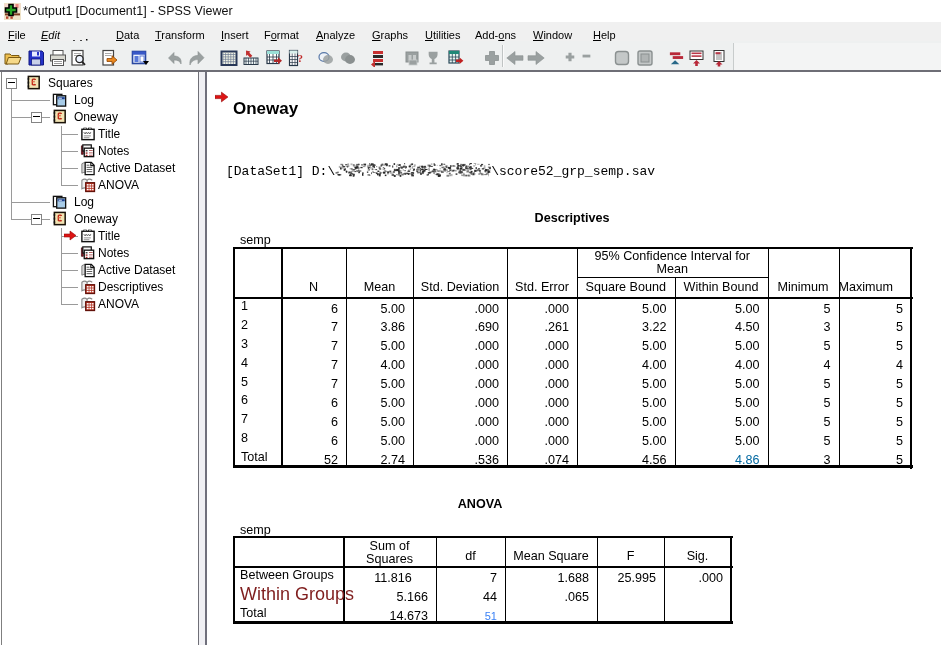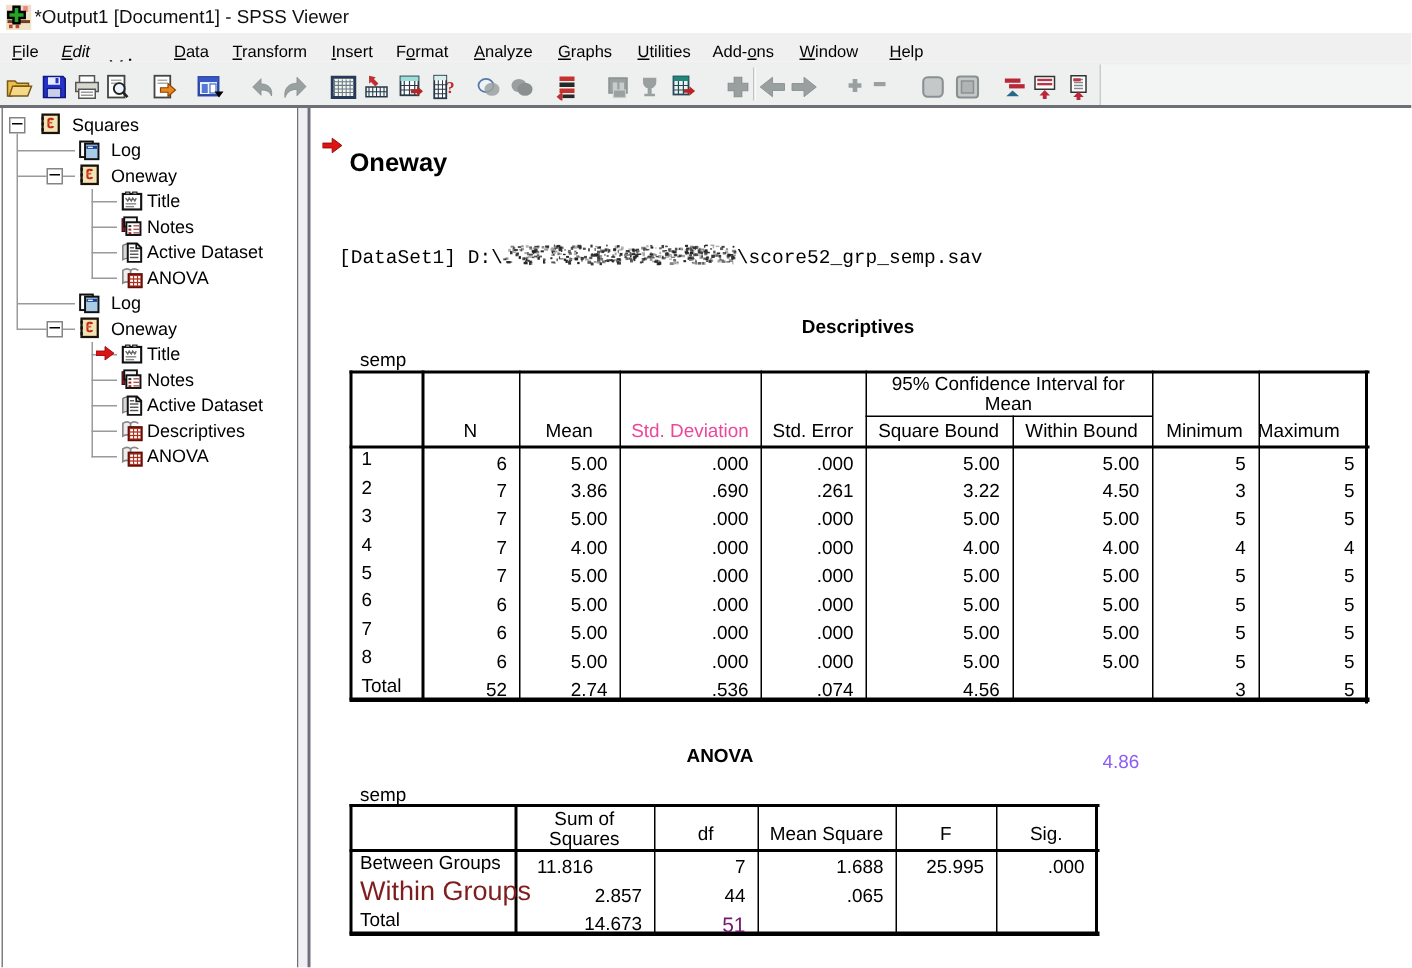--- a/index.html
+++ b/index.html
@@ -798,7 +798,7 @@
 <div style="position:absolute;left:910px;top:247px;width:2px;height:222px;background:#000;"></div>
 <div style="position:absolute;left:281px;top:280px;font-size:12.6px;font-family:'Liberation Sans',sans-serif;color:#000;line-height:14px;width:65px;text-align:center;white-space:nowrap;">N</div>
 <div style="position:absolute;left:346px;top:280px;font-size:12.6px;font-family:'Liberation Sans',sans-serif;color:#000;line-height:14px;width:67px;text-align:center;white-space:nowrap;">Mean</div>
-<div style="position:absolute;left:413px;top:280px;font-size:12.6px;font-family:'Liberation Sans',sans-serif;color:#ec4899;line-height:14px;width:94px;text-align:center;white-space:nowrap;">Std. Deviation</div>
+<div style="position:absolute;left:413px;top:280px;font-size:12.6px;font-family:'Liberation Sans',sans-serif;color:#000000;line-height:14px;width:94px;text-align:center;white-space:nowrap;">Std. Deviation</div>
 <div style="position:absolute;left:507px;top:280px;font-size:12.6px;font-family:'Liberation Sans',sans-serif;color:#000;line-height:14px;width:70px;text-align:center;white-space:nowrap;">Std. Error</div>
 <div style="position:absolute;left:577px;top:280px;font-size:12.6px;font-family:'Liberation Sans',sans-serif;color:#000;line-height:14px;width:97.5px;text-align:center;white-space:nowrap;">Square Bound</div>
 <div style="position:absolute;left:674.5px;top:280px;font-size:12.6px;font-family:'Liberation Sans',sans-serif;color:#000;line-height:14px;width:93.0px;text-align:center;white-space:nowrap;">Within Bound</div>

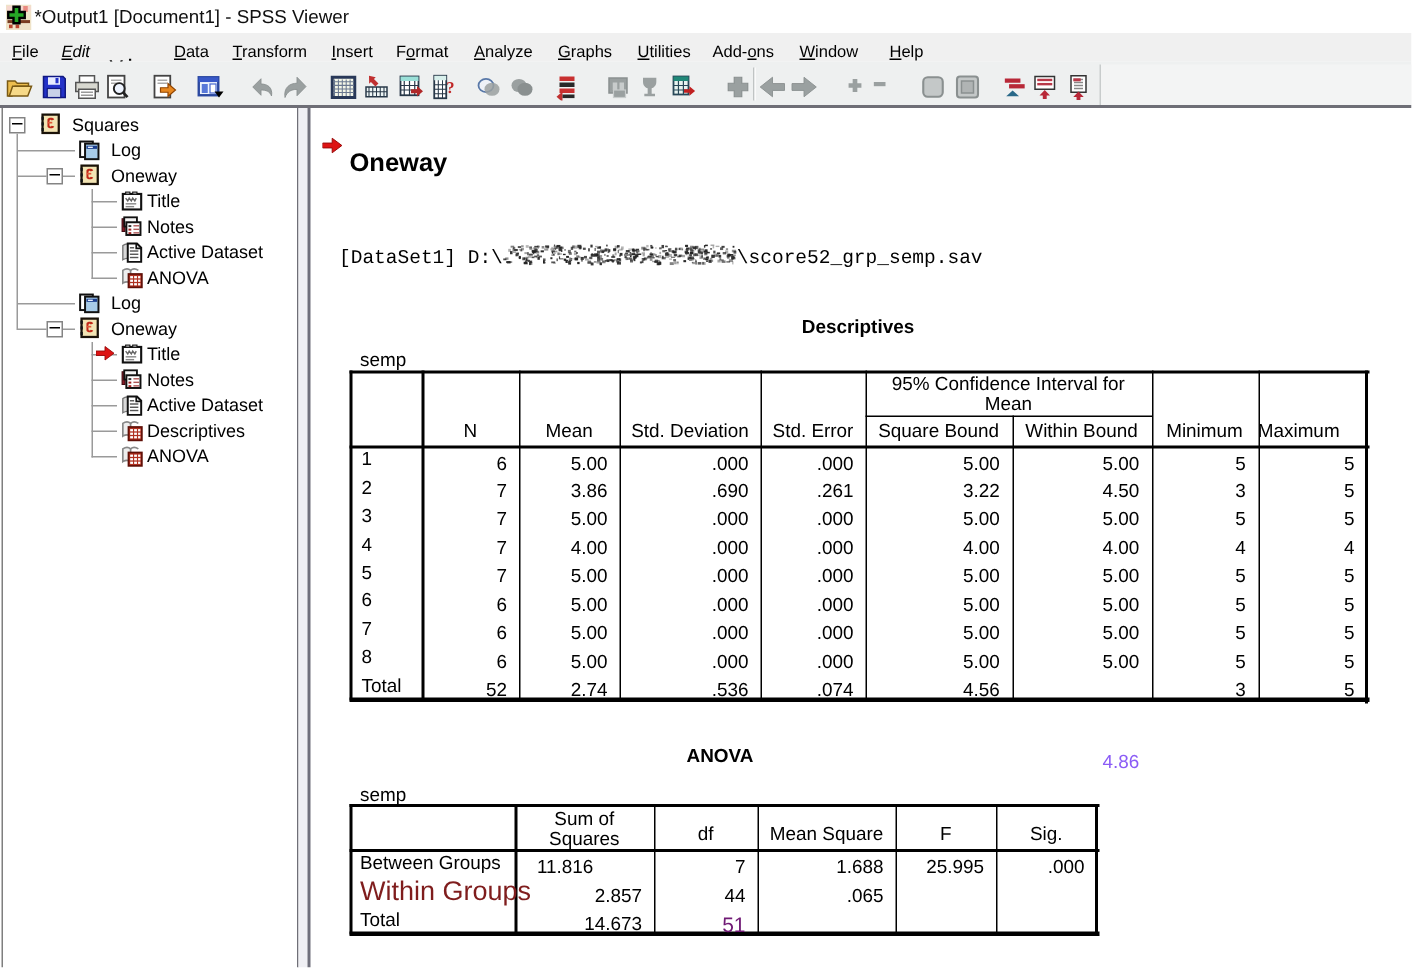--- a/index.html
+++ b/index.html
@@ -883,7 +883,7 @@
 <div style="position:absolute;left:429px;top:453.6111111111111px;font-size:12.6px;font-family:'Liberation Sans',sans-serif;color:#000;line-height:13px;width:70px;text-align:right;white-space:nowrap;">.536</div>
 <div style="position:absolute;left:499px;top:453.6111111111111px;font-size:12.6px;font-family:'Liberation Sans',sans-serif;color:#000;line-height:13px;width:70px;text-align:right;white-space:nowrap;">.074</div>
 <div style="position:absolute;left:596.5px;top:453.6111111111111px;font-size:12.6px;font-family:'Liberation Sans',sans-serif;color:#000;line-height:13px;width:70px;text-align:right;white-space:nowrap;">4.56</div>
-<div style="position:absolute;left:689.5px;top:453.6111111111111px;font-size:12.6px;font-family:'Liberation Sans',sans-serif;color:#8b5cf6;line-height:13px;width:70px;text-align:right;white-space:nowrap;margin-top:48px;">4.86</div>
+<div style="position:absolute;left:689.5px;top:453.6111111111111px;font-size:12.6px;font-family:'Liberation Sans',sans-serif;color:#0369a1;line-height:13px;width:70px;text-align:right;white-space:nowrap;">4.86</div>
 <div style="position:absolute;left:760.5px;top:453.6111111111111px;font-size:12.6px;font-family:'Liberation Sans',sans-serif;color:#000;line-height:13px;width:70px;text-align:right;white-space:nowrap;">3</div>
 <div style="position:absolute;left:833px;top:453.6111111111111px;font-size:12.6px;font-family:'Liberation Sans',sans-serif;color:#000;line-height:13px;width:70px;text-align:right;white-space:nowrap;">5</div>
 <div style="position:absolute;left:380px;top:497px;font-size:12.6px;font-family:'Liberation Sans',sans-serif;color:#000;line-height:14px;font-weight:bold;width:200px;text-align:center;white-space:nowrap;">ANOVA</div>

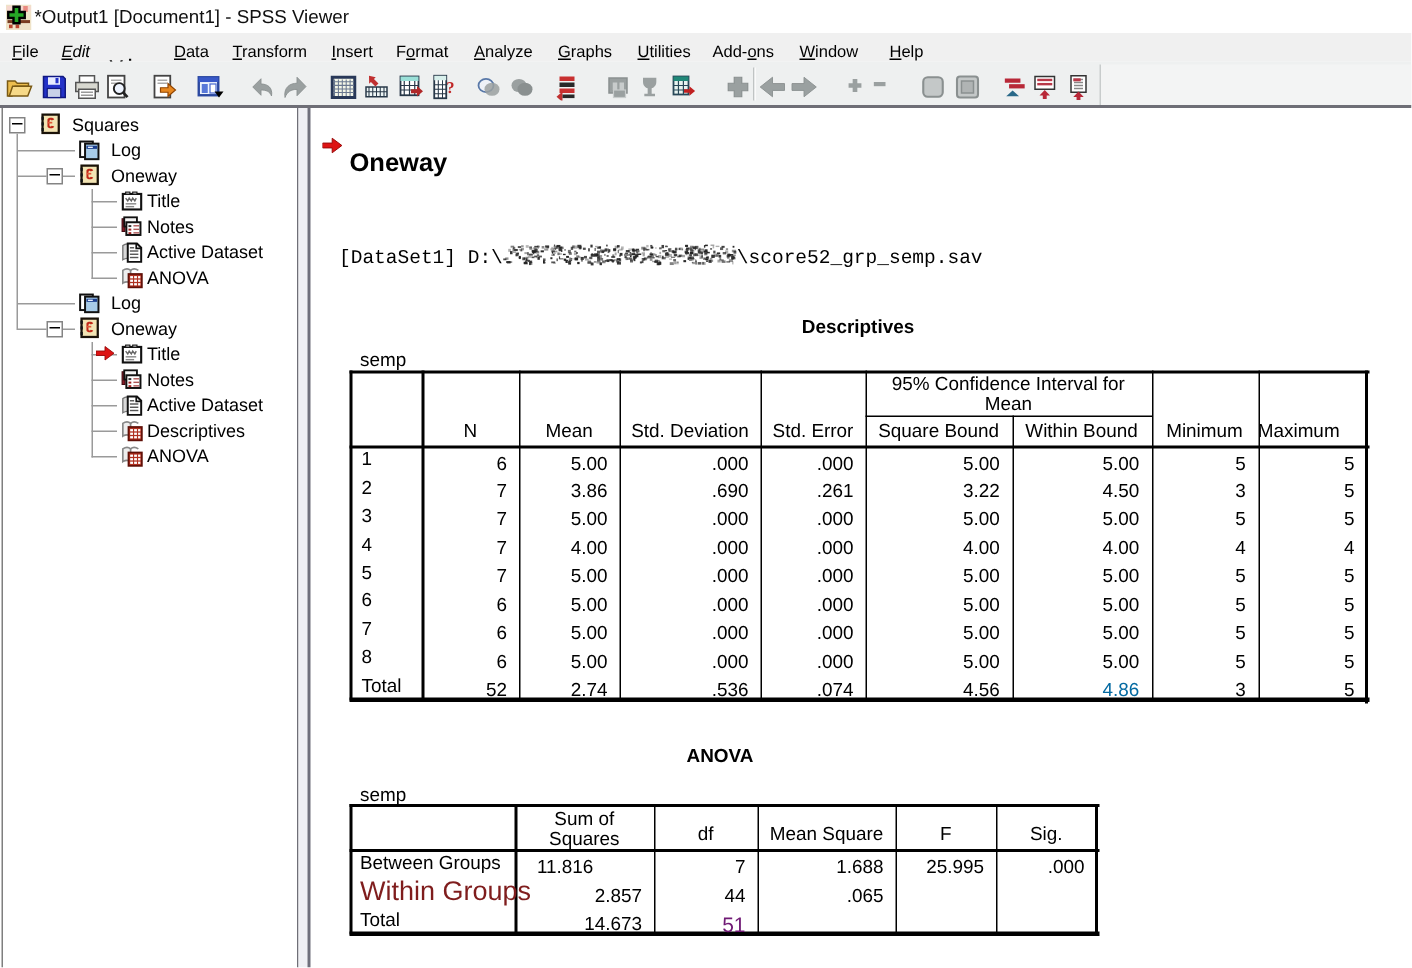--- a/index.html
+++ b/index.html
@@ -904,7 +904,7 @@
 <div style="position:absolute;left:597px;top:549px;font-size:12.6px;font-family:'Liberation Sans',sans-serif;color:#000;line-height:14px;width:67px;text-align:center;white-space:nowrap;">F</div>
 <div style="position:absolute;left:664px;top:549px;font-size:12.6px;font-family:'Liberation Sans',sans-serif;color:#000;line-height:14px;width:67px;text-align:center;white-space:nowrap;">Sig.</div>
 <div style="position:absolute;left:240px;top:569.0px;font-size:12.6px;font-family:'Liberation Sans',sans-serif;color:#000;line-height:13px;white-space:nowrap;">Between Groups</div>
-<div style="position:absolute;left:358px;top:571.5px;font-size:12.6px;font-family:'Liberation Sans',sans-serif;color:#000;line-height:13px;width:70px;text-align:left;white-space:nowrap;">11.816</div>
+<div style="position:absolute;left:358px;top:571.5px;font-size:12.6px;font-family:'Liberation Sans',sans-serif;color:#000;line-height:13px;width:70px;text-align:center;white-space:nowrap;">11.816</div>
 <div style="position:absolute;left:427px;top:571.5px;font-size:12.6px;font-family:'Liberation Sans',sans-serif;color:#000;line-height:13px;width:70px;text-align:right;white-space:nowrap;">7</div>
 <div style="position:absolute;left:519px;top:571.5px;font-size:12.6px;font-family:'Liberation Sans',sans-serif;color:#000;line-height:13px;width:70px;text-align:right;white-space:nowrap;">1.688</div>
 <div style="position:absolute;left:586px;top:571.5px;font-size:12.6px;font-family:'Liberation Sans',sans-serif;color:#000;line-height:13px;width:70px;text-align:right;white-space:nowrap;">25.995</div>

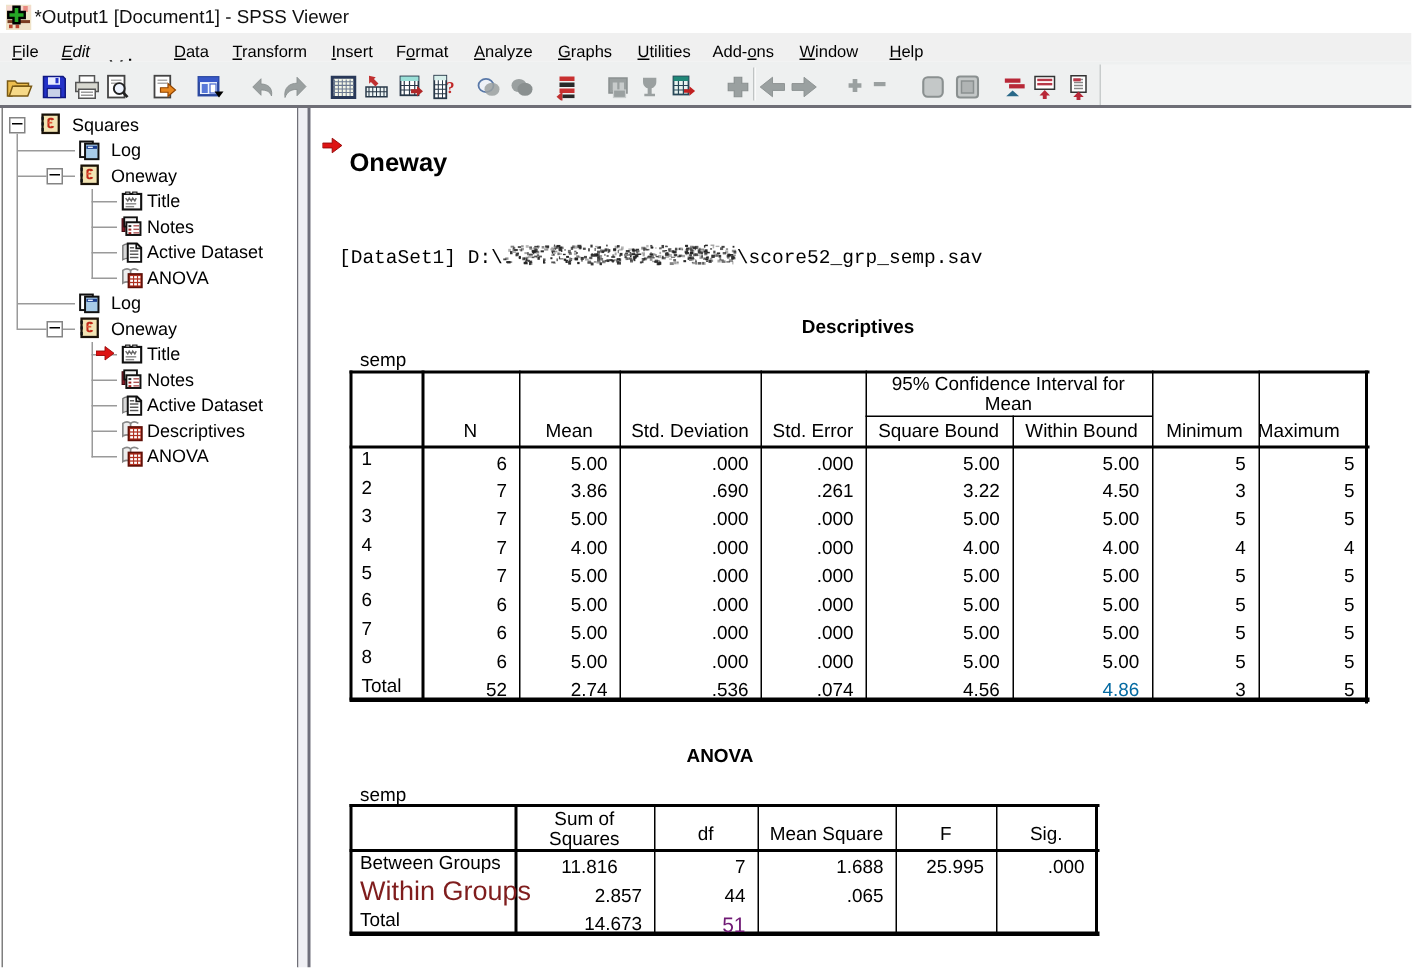--- a/index.html
+++ b/index.html
@@ -910,7 +910,7 @@
 <div style="position:absolute;left:586px;top:571.5px;font-size:12.6px;font-family:'Liberation Sans',sans-serif;color:#000;line-height:13px;width:70px;text-align:right;white-space:nowrap;">25.995</div>
 <div style="position:absolute;left:653px;top:571.5px;font-size:12.6px;font-family:'Liberation Sans',sans-serif;color:#000;line-height:13px;width:70px;text-align:right;white-space:nowrap;">.000</div>
 <div style="position:absolute;left:240px;top:588.0px;font-size:18px;font-family:'Liberation Sans',sans-serif;color:#7f1d1d;line-height:13px;white-space:nowrap;">Within Groups</div>
-<div style="position:absolute;left:358px;top:590.5px;font-size:12.6px;font-family:'Liberation Sans',sans-serif;color:#000;line-height:13px;width:70px;text-align:right;white-space:nowrap;">2.857</div>
+<div style="position:absolute;left:358px;top:590.5px;font-size:12.6px;font-family:'Liberation Sans',sans-serif;color:#000;line-height:13px;width:70px;text-align:right;white-space:nowrap;">5.166</div>
 <div style="position:absolute;left:427px;top:590.5px;font-size:12.6px;font-family:'Liberation Sans',sans-serif;color:#000;line-height:13px;width:70px;text-align:right;white-space:nowrap;">44</div>
 <div style="position:absolute;left:519px;top:590.5px;font-size:12.6px;font-family:'Liberation Sans',sans-serif;color:#000;line-height:13px;width:70px;text-align:right;white-space:nowrap;">.065</div>
 <div style="position:absolute;left:586px;top:590.5px;font-size:12.6px;font-family:'Liberation Sans',sans-serif;color:#000;line-height:13px;width:70px;text-align:right;white-space:nowrap;"></div>

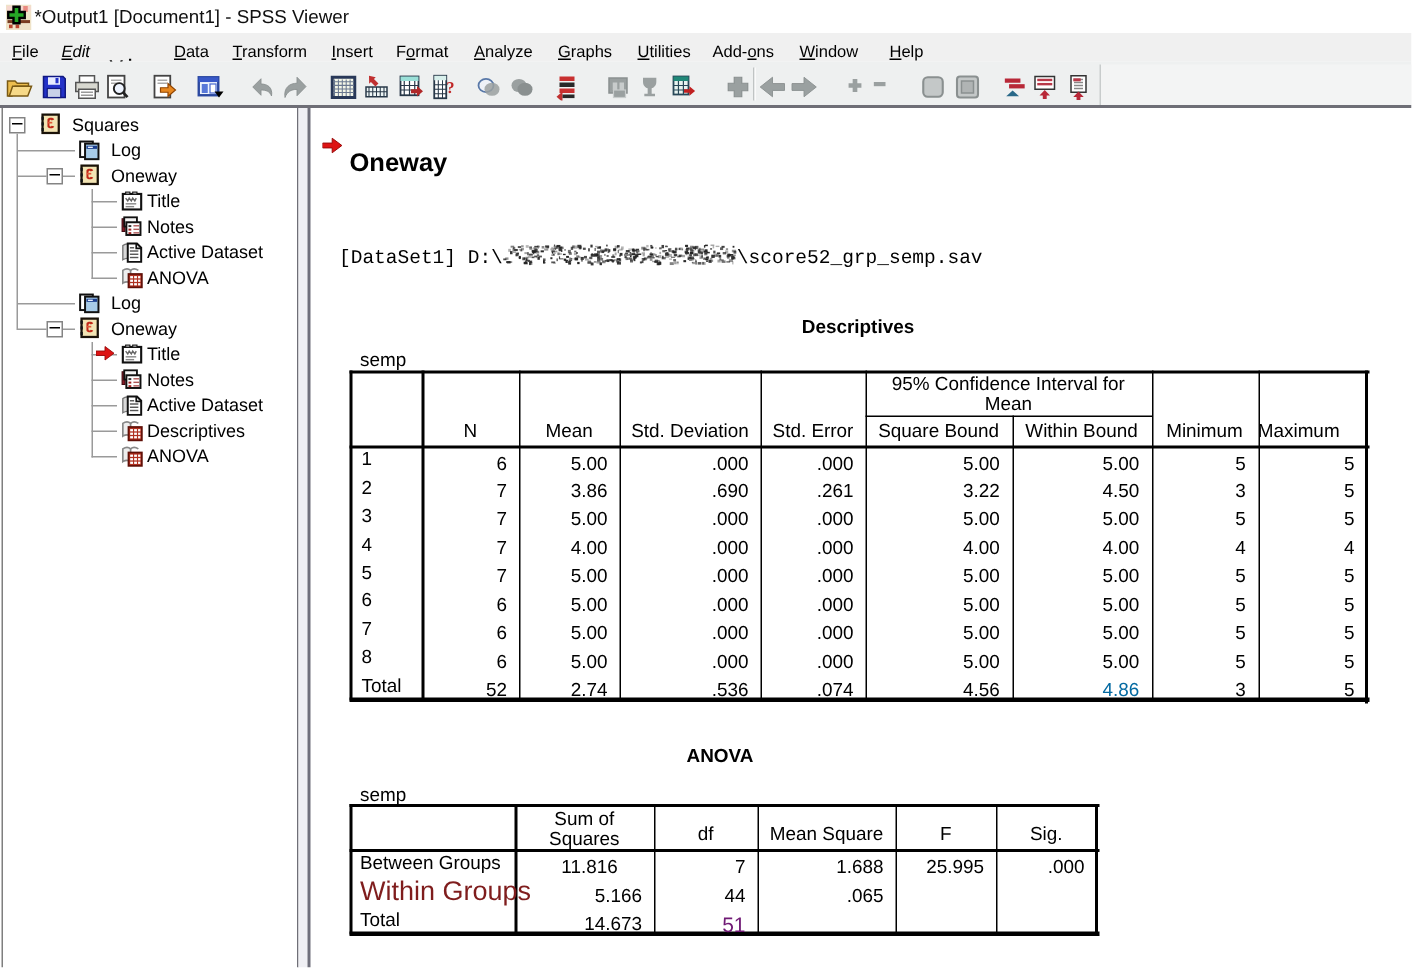--- a/index.html
+++ b/index.html
@@ -917,7 +917,7 @@
 <div style="position:absolute;left:653px;top:590.5px;font-size:12.6px;font-family:'Liberation Sans',sans-serif;color:#000;line-height:13px;width:70px;text-align:right;white-space:nowrap;"></div>
 <div style="position:absolute;left:240px;top:607.0px;font-size:12.6px;font-family:'Liberation Sans',sans-serif;color:#000;line-height:13px;white-space:nowrap;">Total</div>
 <div style="position:absolute;left:358px;top:609.5px;font-size:12.6px;font-family:'Liberation Sans',sans-serif;color:#000;line-height:13px;width:70px;text-align:right;white-space:nowrap;">14.673</div>
-<div style="position:absolute;left:427px;top:609.5px;font-size:14px;font-family:'Liberation Sans',sans-serif;color:#701a75;line-height:13px;width:70px;text-align:right;white-space:nowrap;">51</div>
+<div style="position:absolute;left:427px;top:609.5px;font-size:11px;font-family:'Liberation Sans',sans-serif;color:#3b82f6;line-height:13px;width:70px;text-align:right;white-space:nowrap;">51</div>
 <div style="position:absolute;left:519px;top:609.5px;font-size:12.6px;font-family:'Liberation Sans',sans-serif;color:#000;line-height:13px;width:70px;text-align:right;white-space:nowrap;"></div>
 <div style="position:absolute;left:586px;top:609.5px;font-size:12.6px;font-family:'Liberation Sans',sans-serif;color:#000;line-height:13px;width:70px;text-align:right;white-space:nowrap;"></div>
 <div style="position:absolute;left:653px;top:609.5px;font-size:12.6px;font-family:'Liberation Sans',sans-serif;color:#000;line-height:13px;width:70px;text-align:right;white-space:nowrap;"></div>

